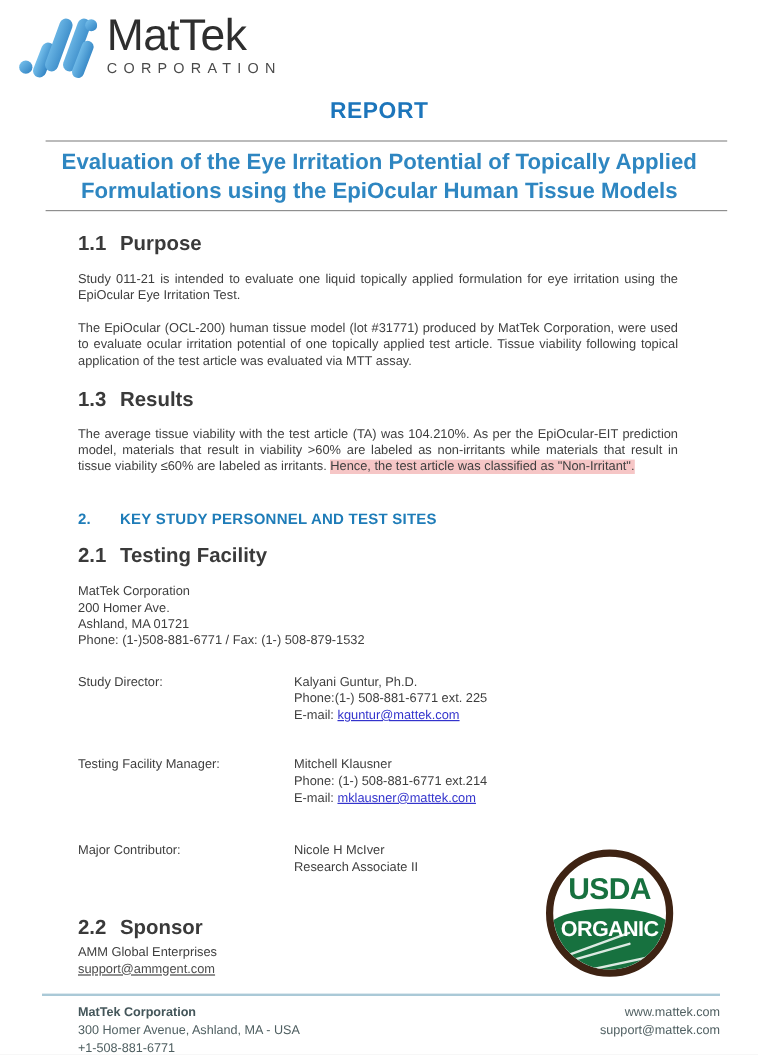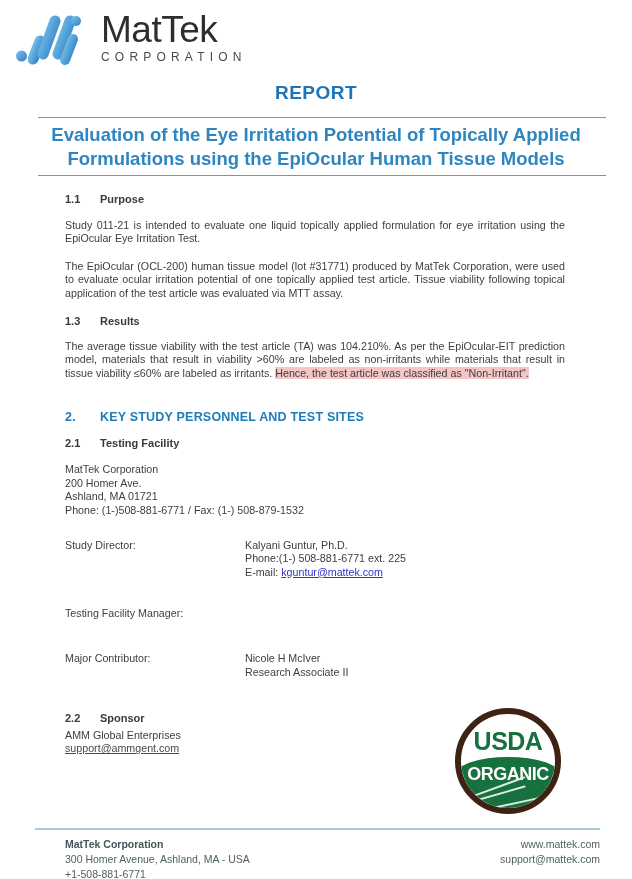--- a/index.html
+++ b/index.html
@@ -11,7 +11,7 @@
   }
 
   
-  .logo-row { padding:9px 0 0 15px; display:flex; align-items:flex-start;gap:12px; }
+  .logo-row { padding:9px 0 0 15px; display:flex; align-items:flex-start; }
   .logo-icon { width:66px; height:58px; flex:0 0 auto; }
   .logo-text { margin-left:8px; margin-top:2px; }
   .logo-name { font-size:37px; line-height:38px; color:#2e2e2e; letter-spacing:-0.5px; }

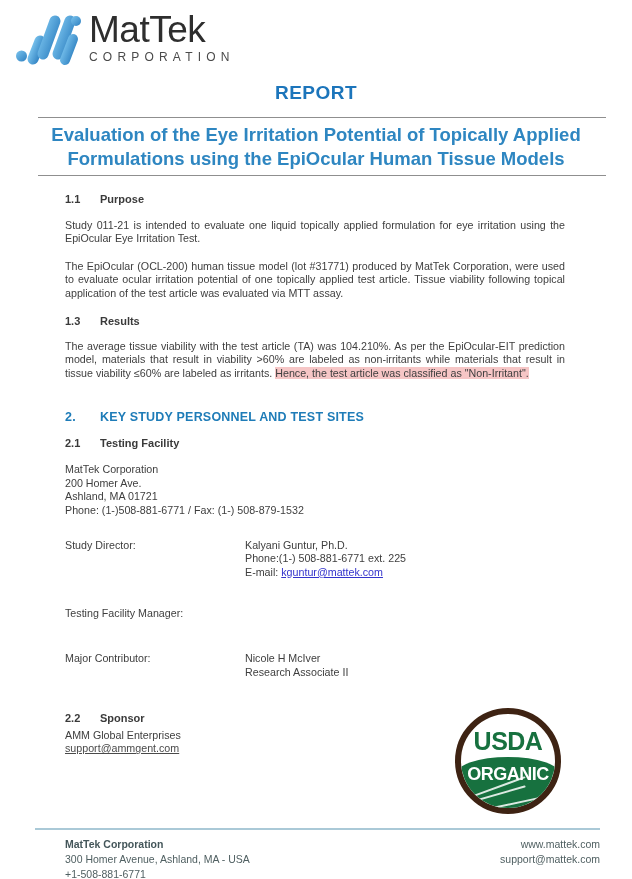--- a/index.html
+++ b/index.html
@@ -27,7 +27,7 @@
 
   
   .content { padding:0 67px 0 65px; }
-  .sec-head { margin-top:17px; font-size:11px; font-weight:bold; color:#3a3a3a; display:flex; }
+  .sec-head { margin-top:17px; font-size:17px; font-weight:bold; color:#3a3a3a; display:flex; }
   .sec-head .num { width:35px; flex:0 0 auto; }
   .sec-head.blue { color:#1e7cb8; font-size:12.5px; letter-spacing:0.2px; }
   .para { margin-top:13px; font-size:10.7px; line-height:13.4px; text-align:justify; color:#3e3e3e; }

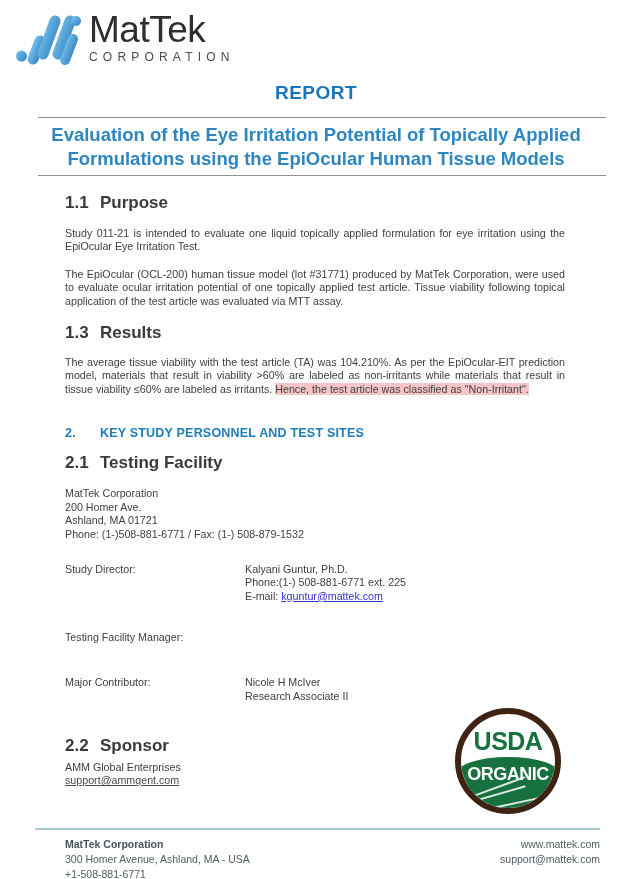--- a/index.html
+++ b/index.html
@@ -143,6 +143,11 @@
 
     <div class="contact-row mt28">
       <div class="clabel">Testing Facility Manager:</div>
+      <div>
+        <div>Mitchell Klausner</div>
+        <div>Phone: (1-) 508-881-6771 ext.214</div>
+        <div><span>E-mail: </span><a class="mail">mklausner@mattek.com</a></div>
+      </div>
     </div>
 
     <div class="contact-row mt31">

